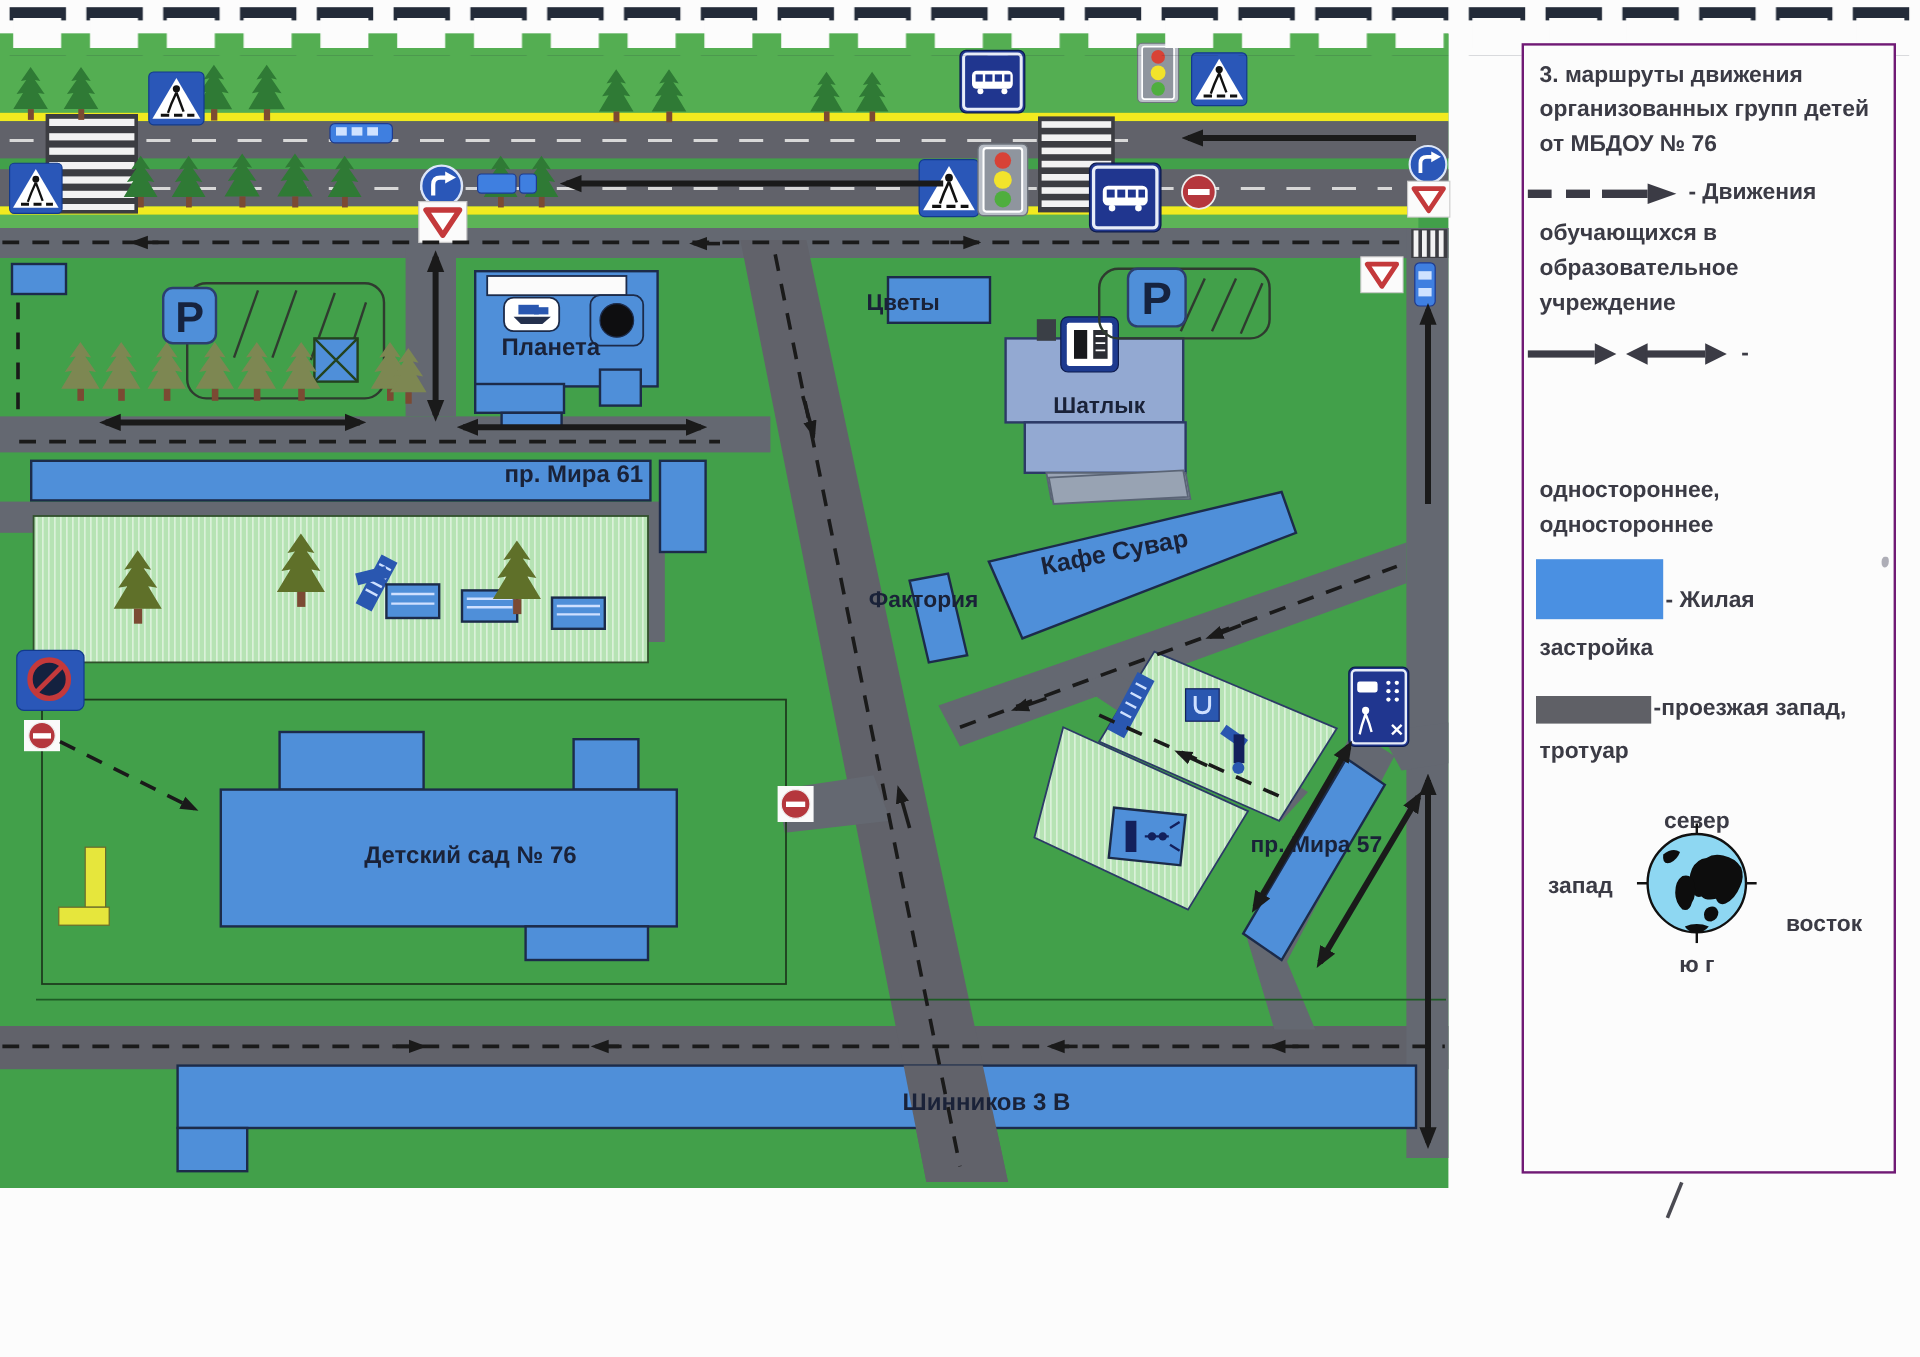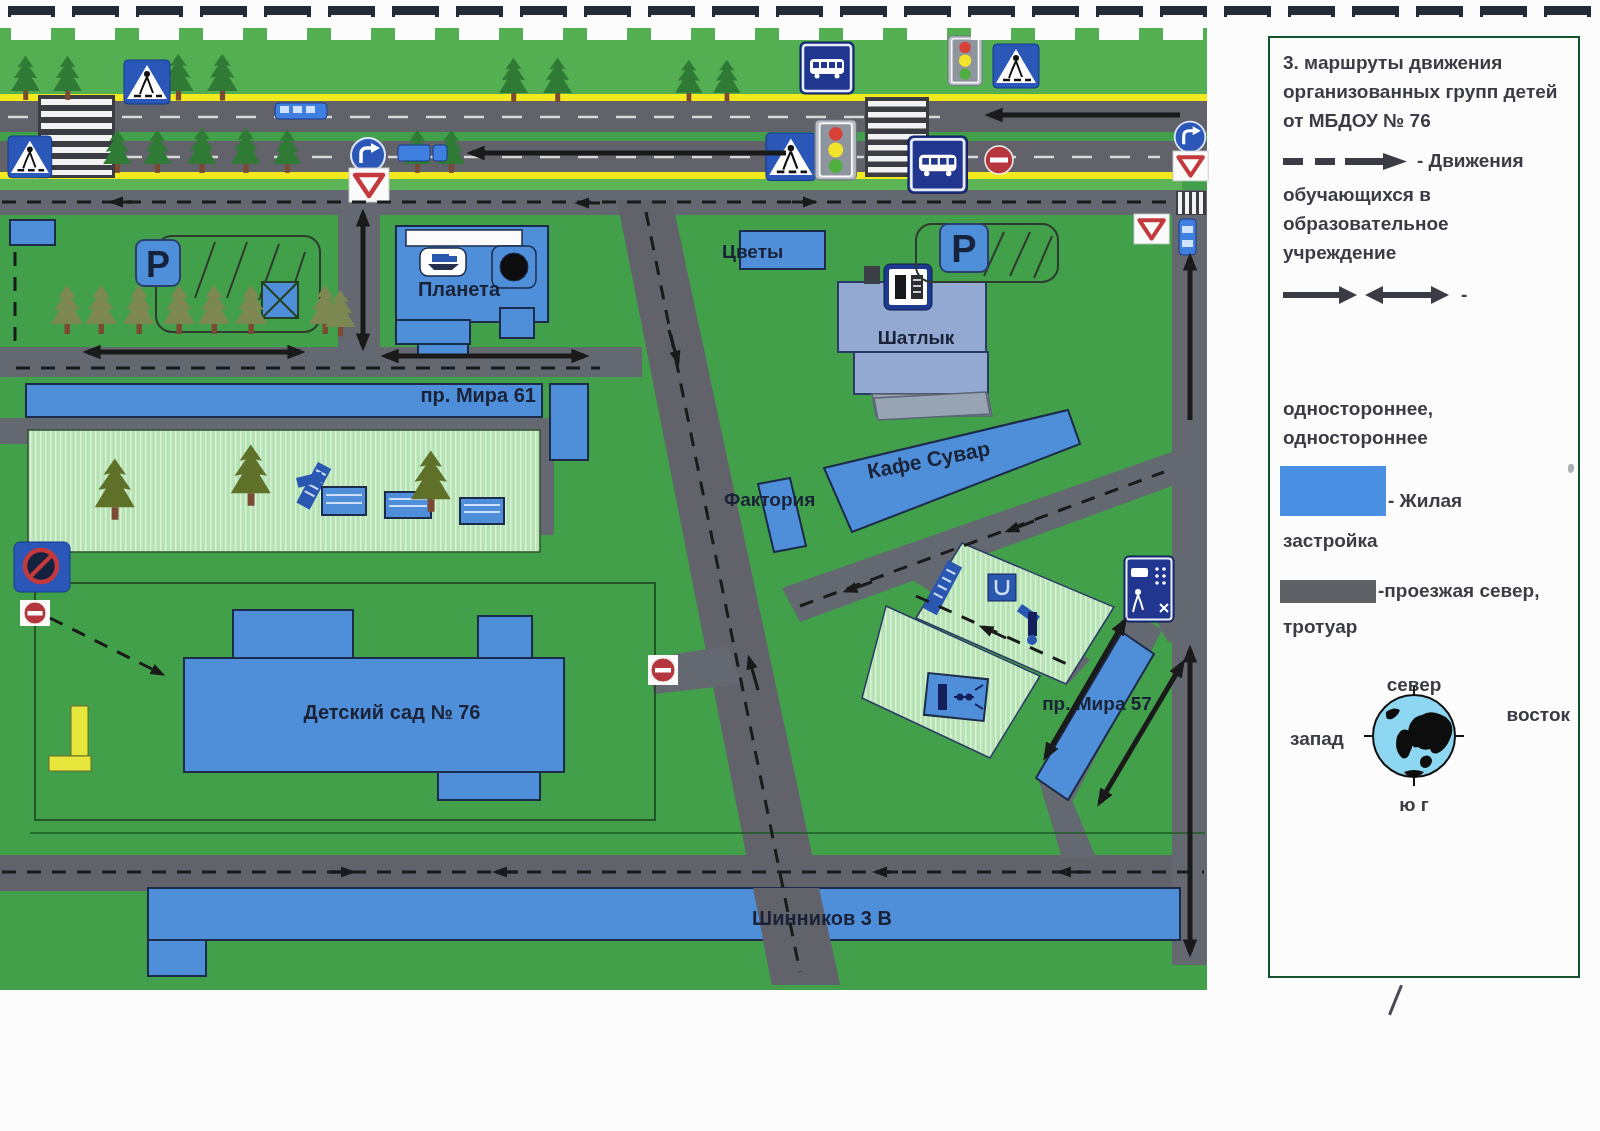--- a/index.html
+++ b/index.html
@@ -15,7 +15,7 @@
   .bld2{fill:#93a9d2;stroke:#2c3a66;stroke-width:2}
   .rd{fill:#61626a}.rd2{fill:#646871}
   #legend{position:absolute;left:1268px;top:36px;width:312px;height:942px;
-      border:2px solid #14532d;box-sizing:border-box;background:#fcfcfc;
+      border:2px solid #701a75;box-sizing:border-box;background:#fcfcfc;
       color:#3b3b45;font-size:19px;font-weight:600}
   #legend .abs{position:absolute}
   .lln{line-height:29px;padding-left:13px}

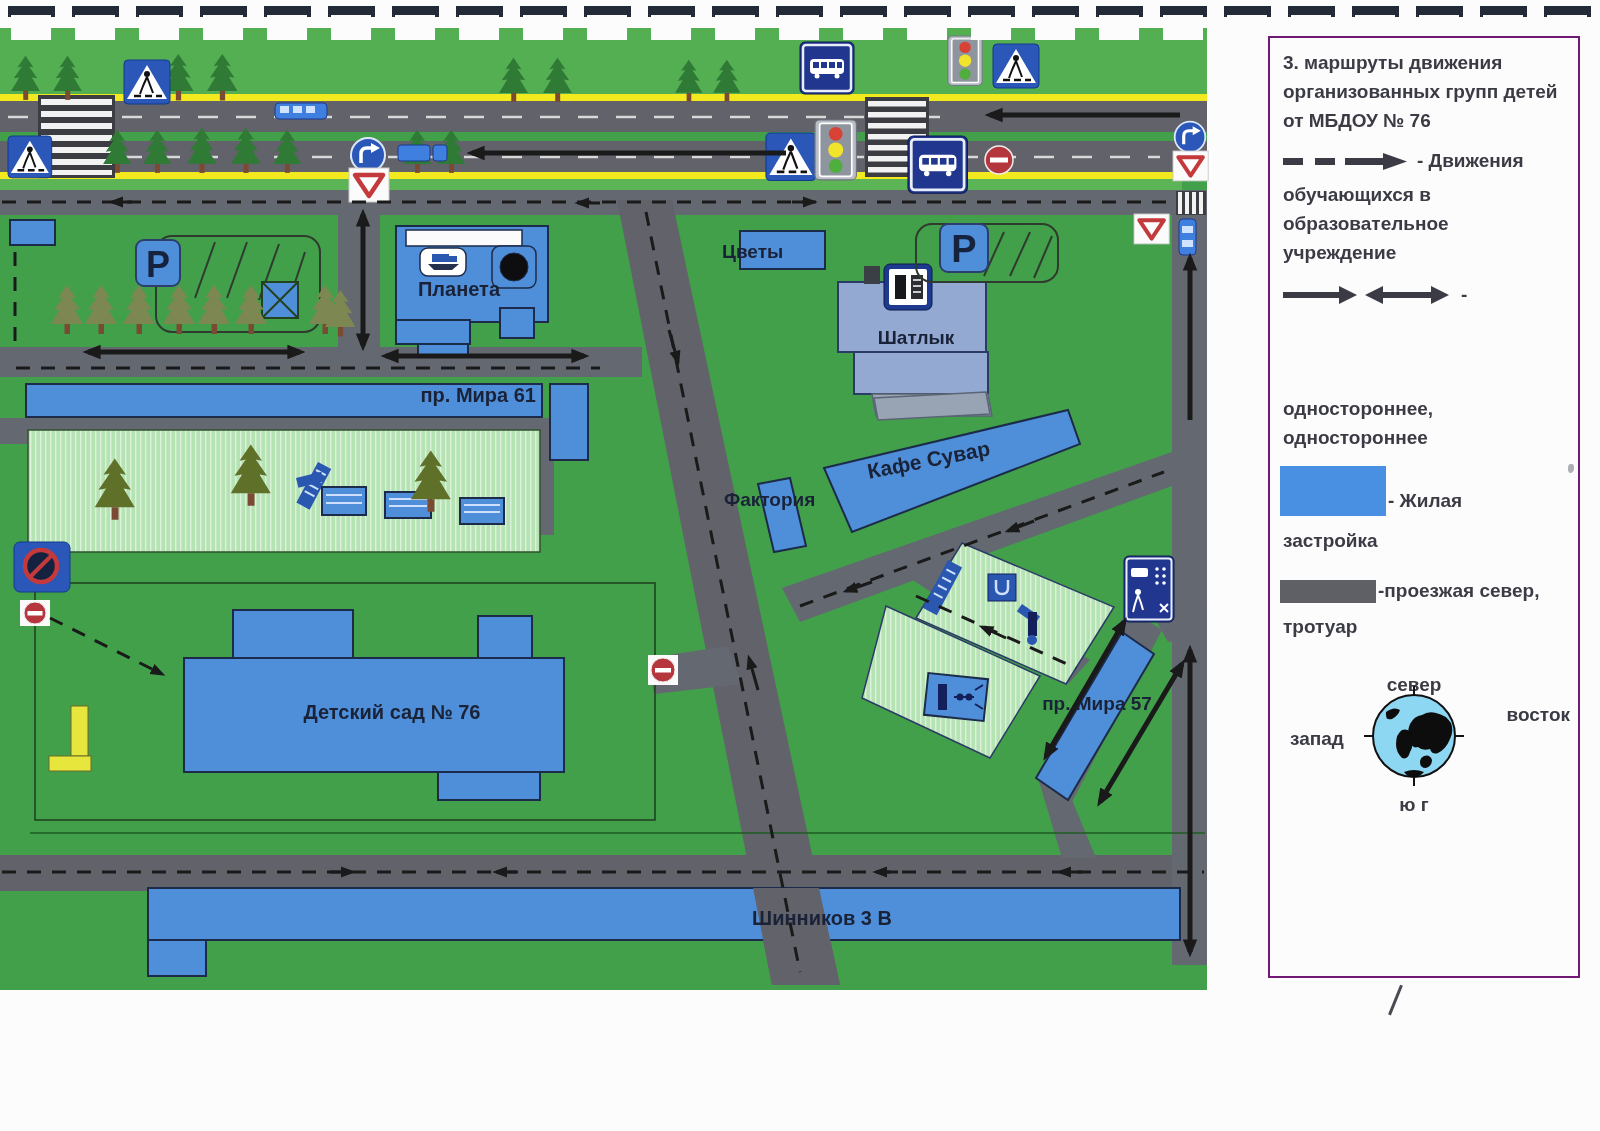--- a/index.html
+++ b/index.html
@@ -19,7 +19,7 @@
       color:#3b3b45;font-size:19px;font-weight:600}
   #legend .abs{position:absolute}
   .lln{line-height:29px;padding-left:13px}
-  .row{display:flex;align-items:center;gap:6px;padding-left:13px}
+  .row{display:flex;align-items:center;gap:6px;padding-left:3px}
   #sw-blue{position:absolute;left:10px;top:428px;width:106px;height:50px;background:#4a90e2}
   #sw-gray{position:absolute;left:10px;top:542px;width:96px;height:23px;background:#5f6066}
   .cmp{position:absolute;text-align:center}

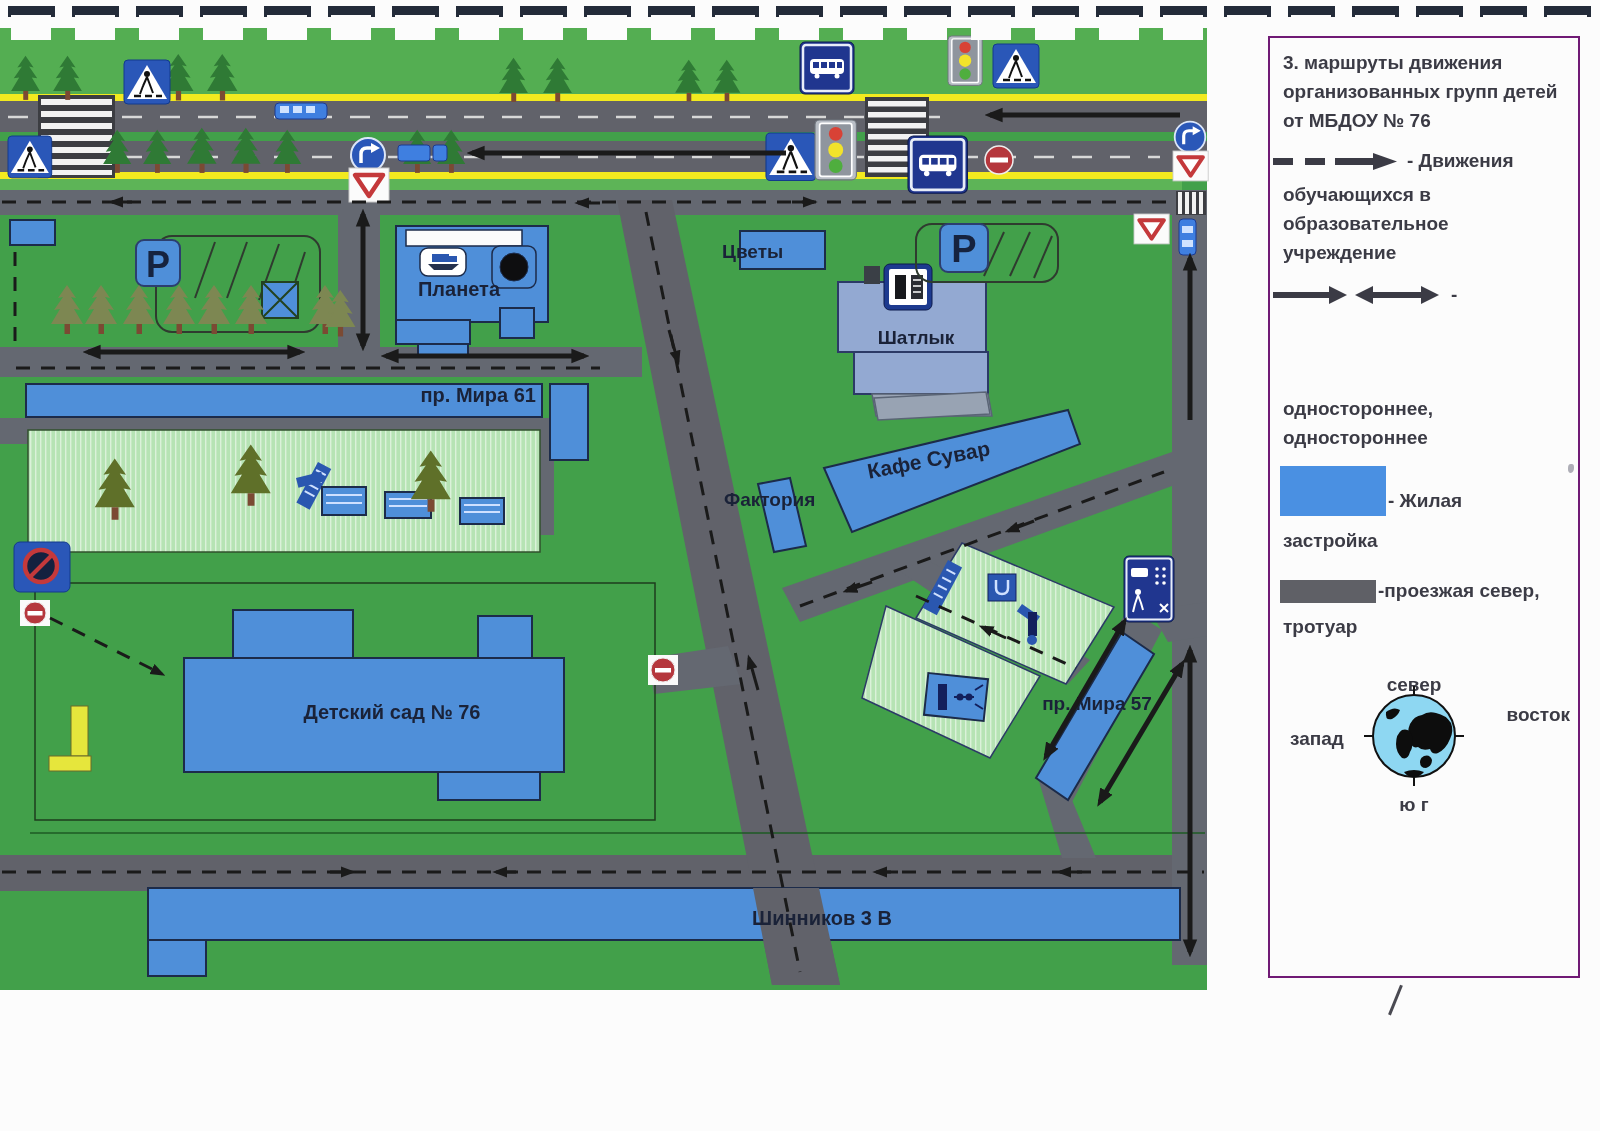--- a/index.html
+++ b/index.html
@@ -538,7 +538,7 @@
   <div class="abs" style="left:118px;top:452px">- Жилая</div>
   <div class="abs" style="left:13px;top:492px">застройка</div>
   <div id="sw-gray"></div>
-  <div class="abs" style="left:108px;top:542px">-проезжая север,</div>
+  <div class="abs" style="left:108px;top:542px">-проезжая запад,</div>
   <div class="abs" style="left:13px;top:578px">тротуар</div>
 
   <div class="cmp abs" style="left:94px;top:636px;width:100px">север</div>

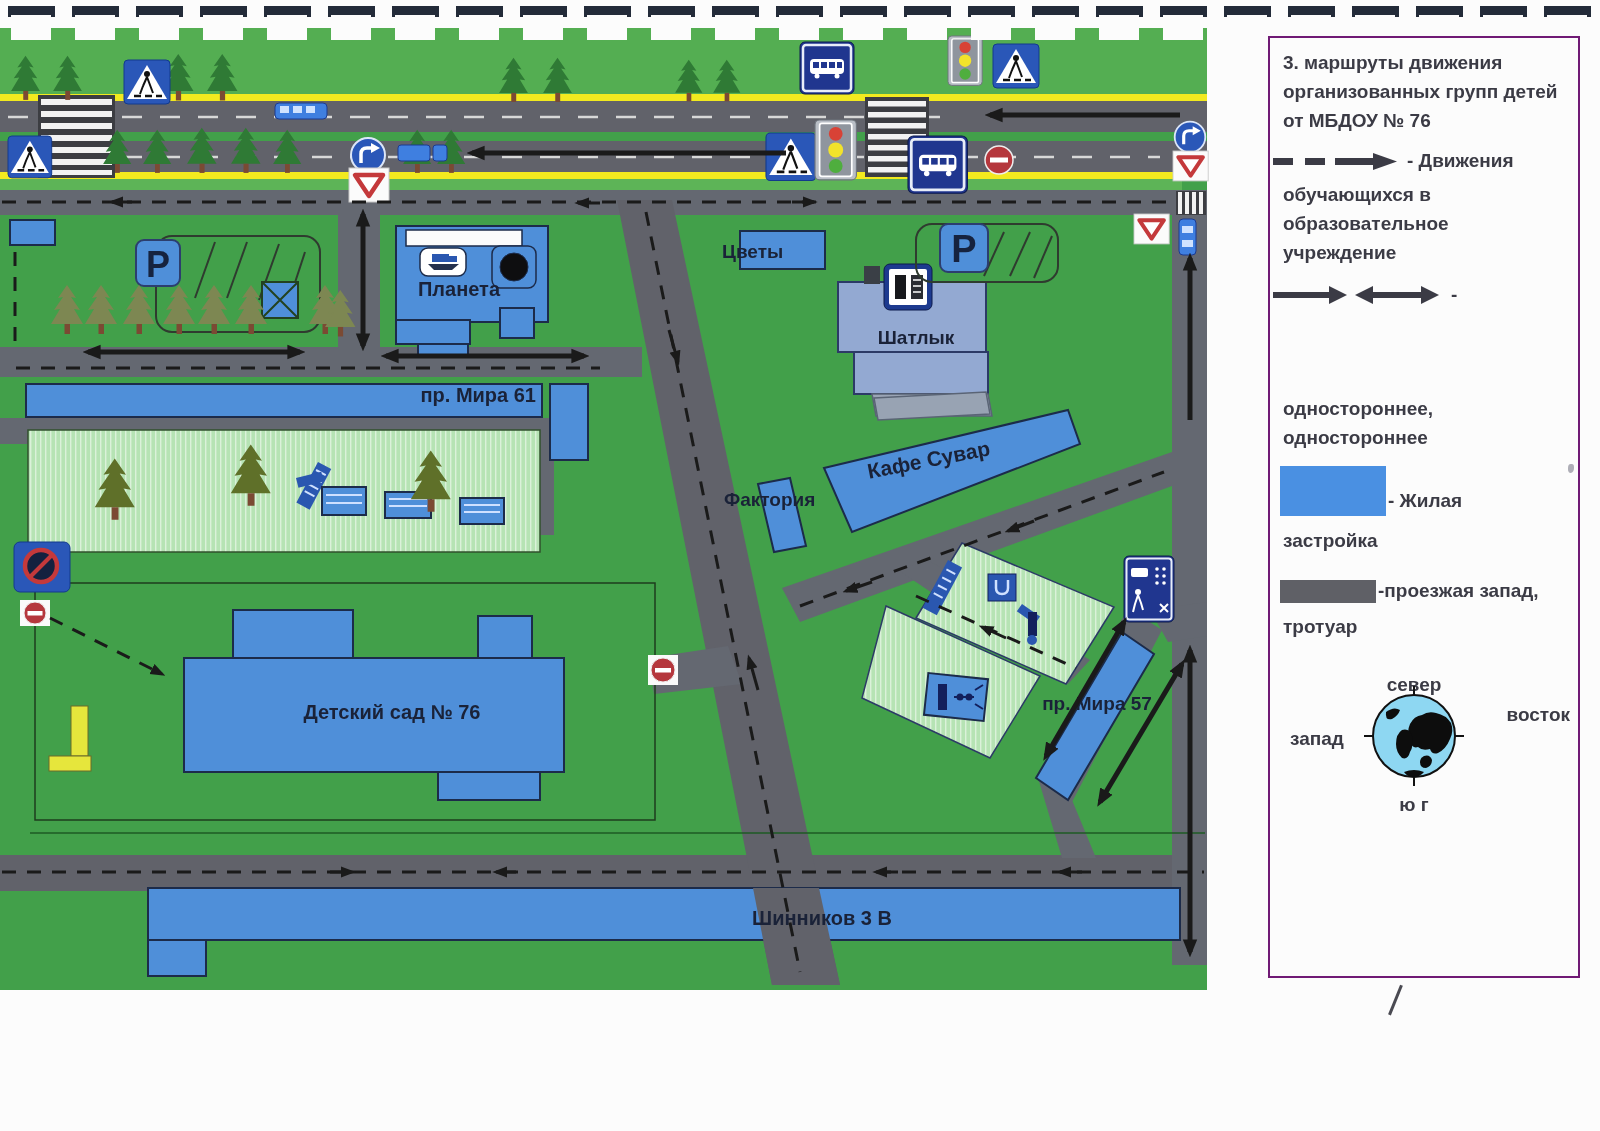--- a/index.html
+++ b/index.html
@@ -555,7 +555,7 @@
     </g>
   </svg>
   <div class="cmp abs" style="left:4px;top:690px;width:86px;text-align:center">запад</div>
-  <div class="cmp abs" style="left:200px;top:666px;width:100px;text-align:right">восток</div>
+  <div class="cmp abs" style="left:200px;top:722px;width:100px;text-align:center">восток</div>
   <div class="cmp abs" style="left:94px;top:756px;width:100px">ю г</div>
 </div>
 

